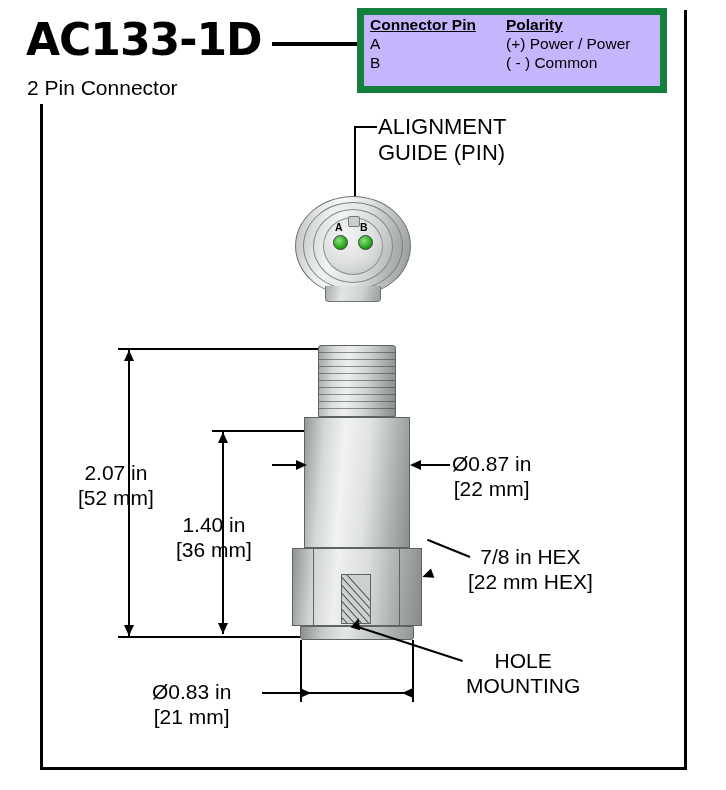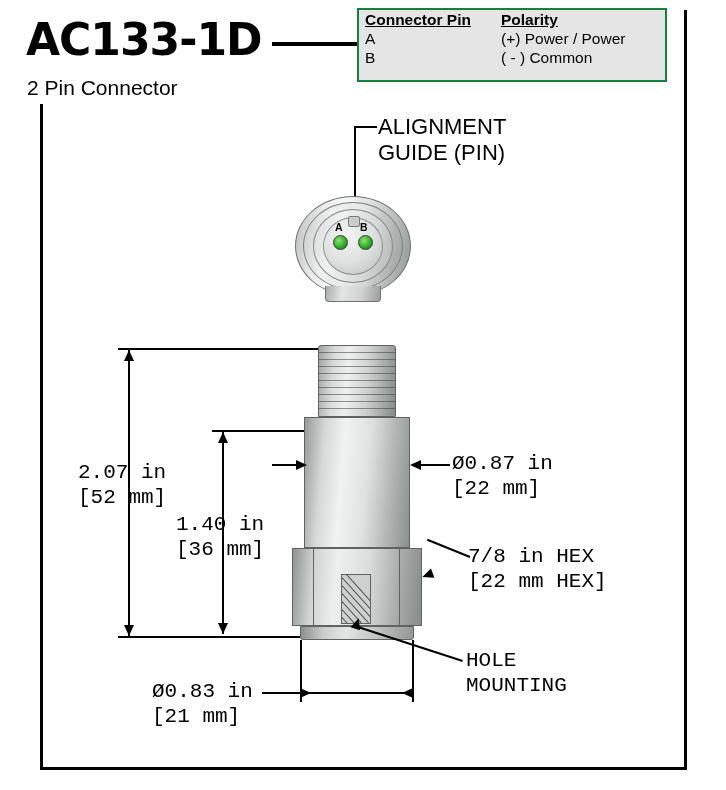--- a/index.html
+++ b/index.html
@@ -53,10 +53,10 @@
     left: 357px;
     top: 8px;
     width: 310px;
-    height: 74px;
-    border: 2px solid #15803d;
-    box-sizing: border-box;
-    background: #e5e5e5;
+    height: 85px;
+    border: 7px solid #15803d;
+    box-sizing: border-box;
+    background: #c4b5fd;
   }
   .pin-table table {
     border-collapse: collapse;

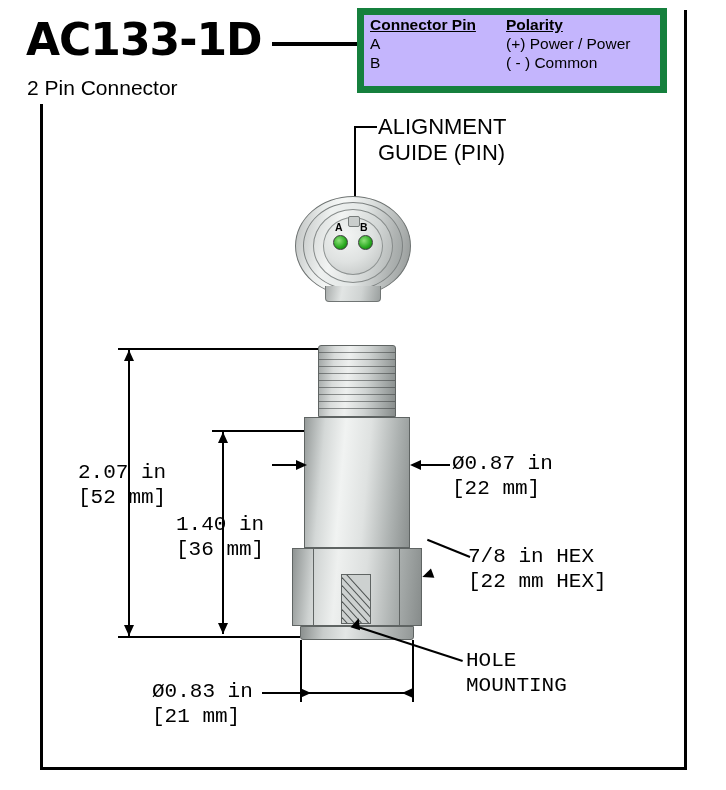--- a/index.html
+++ b/index.html
@@ -350,8 +350,9 @@
     position: absolute;
     font-size: 21px;
     line-height: 25px;
-    font-family: Liberation Mono, monospace;
+    font-family: Liberation Sans, sans-serif;
     white-space: nowrap;
+    text-align: center;
   }
   .leader {
     position: absolute;

